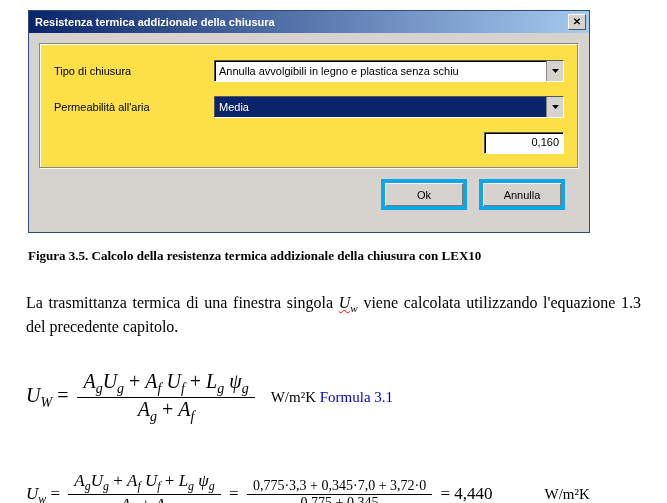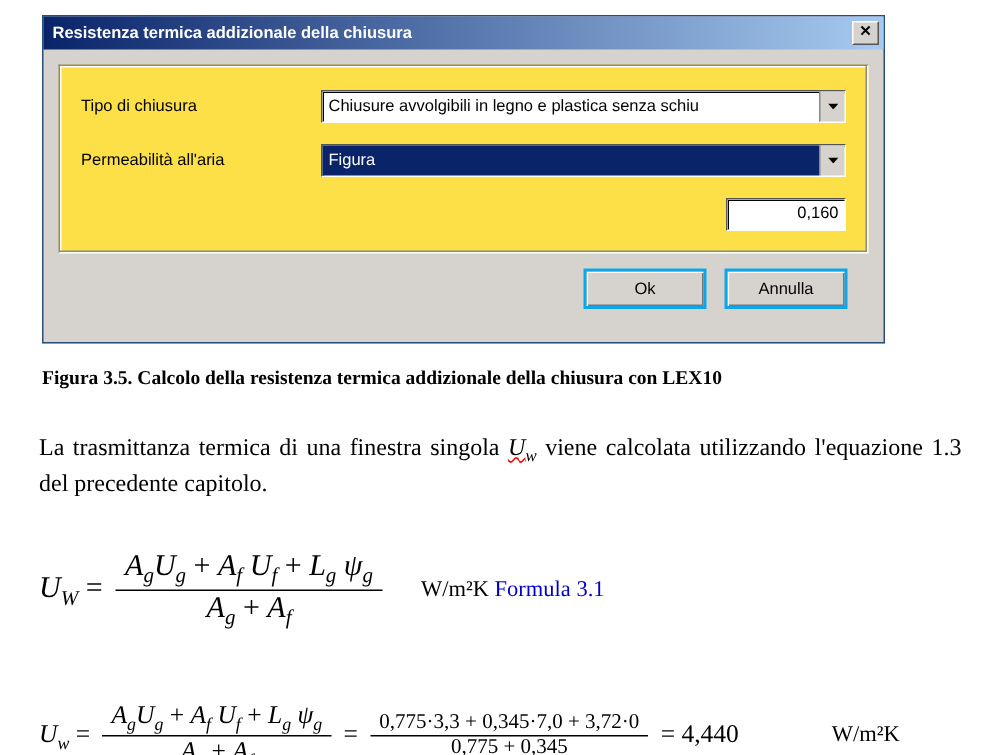--- a/index.html
+++ b/index.html
@@ -188,7 +188,7 @@
       <div class="row">
         <div class="lbl">Tipo di chiusura</div>
         <div class="combo">
-          <div class="val">Chiusure avvolgibili in legno e plastica senza schiu</div>
+          <div class="val">Annulla avvolgibili in legno e plastica senza schiu</div>
           <div class="arrow">
             <svg width="7" height="4">
                 <polygon points="0,0 7,0 3.5,4" fill="#000"></polygon>

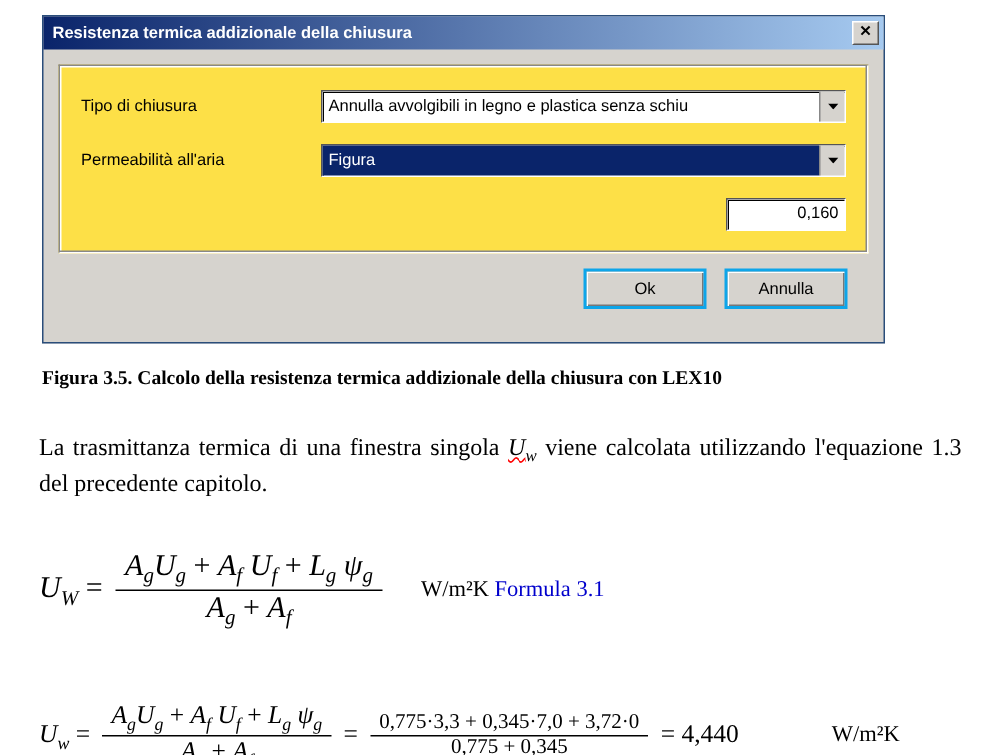--- a/index.html
+++ b/index.html
@@ -200,7 +200,7 @@
       <div class="row">
         <div class="lbl">Permeabilità all'aria</div>
         <div class="combo selected">
-          <div class="val">Figura</div>
+          <div class="val">Media</div>
           <div class="arrow">
             <svg width="7" height="4">
                 <polygon points="0,0 7,0 3.5,4" fill="#000"></polygon>

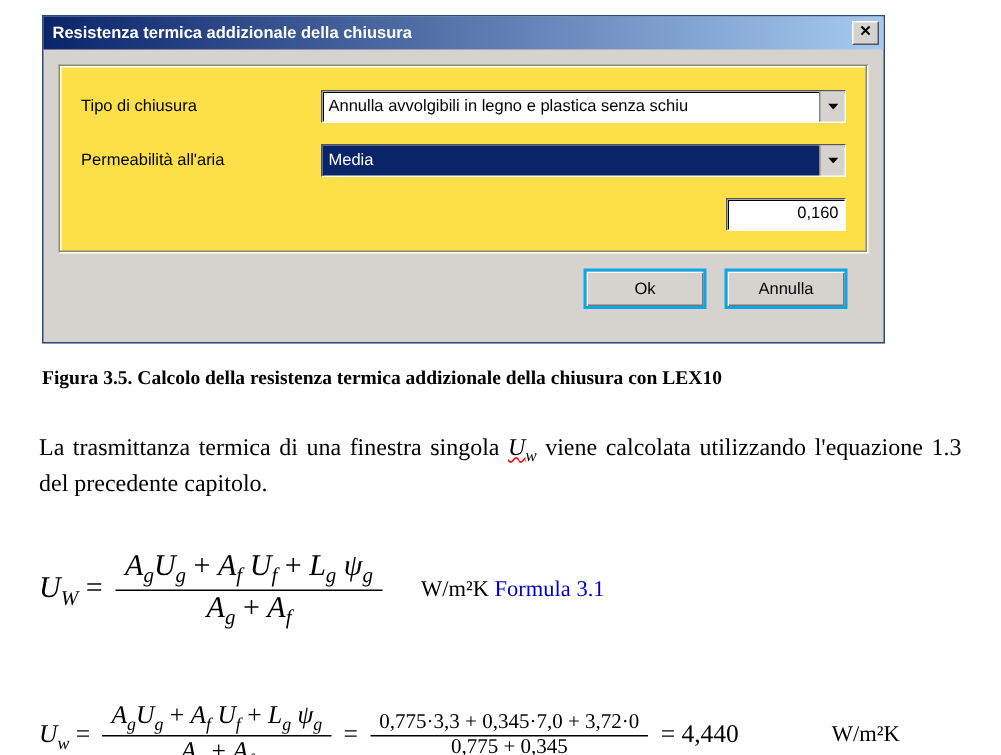--- a/index.html
+++ b/index.html
@@ -129,7 +129,7 @@
     width:78px;
     height:23px;
     background:#d6d3ce;
-    border:2px solid #0ea5e9;
+    border:4px solid #0ea5e9;
     box-shadow: inset 1px 1px 0 #fff, inset -1px -1px 0 #777;
     font-size:11px;
     display:flex;

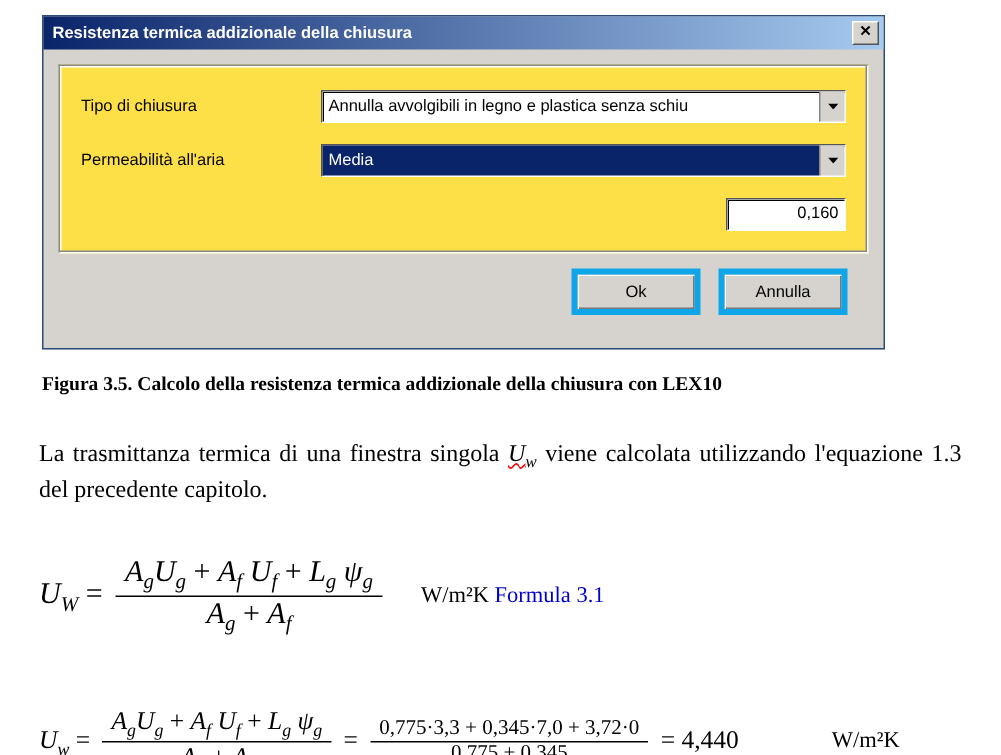--- a/index.html
+++ b/index.html
@@ -152,7 +152,7 @@
   .formula-row {
     display:flex;
     align-items:center;
-    gap:22px;
+    gap:12px;
     margin:0 0 26px 16px;
     font-family:"Times New Roman", serif;
   }

